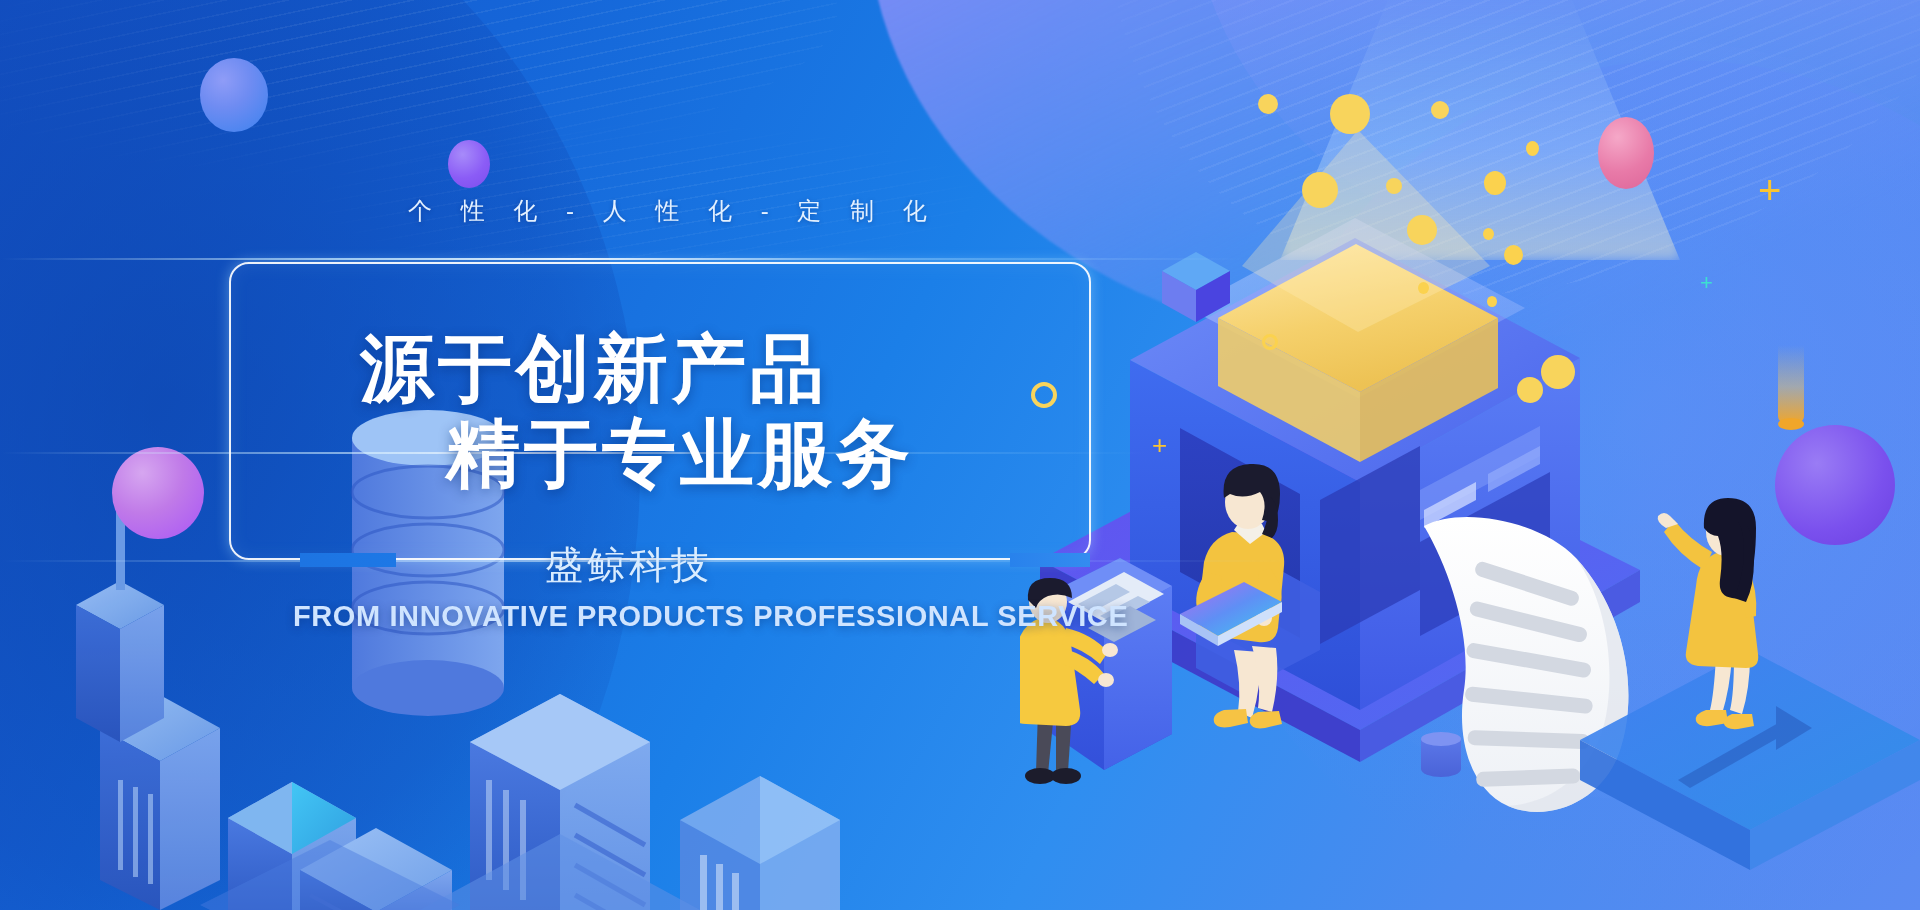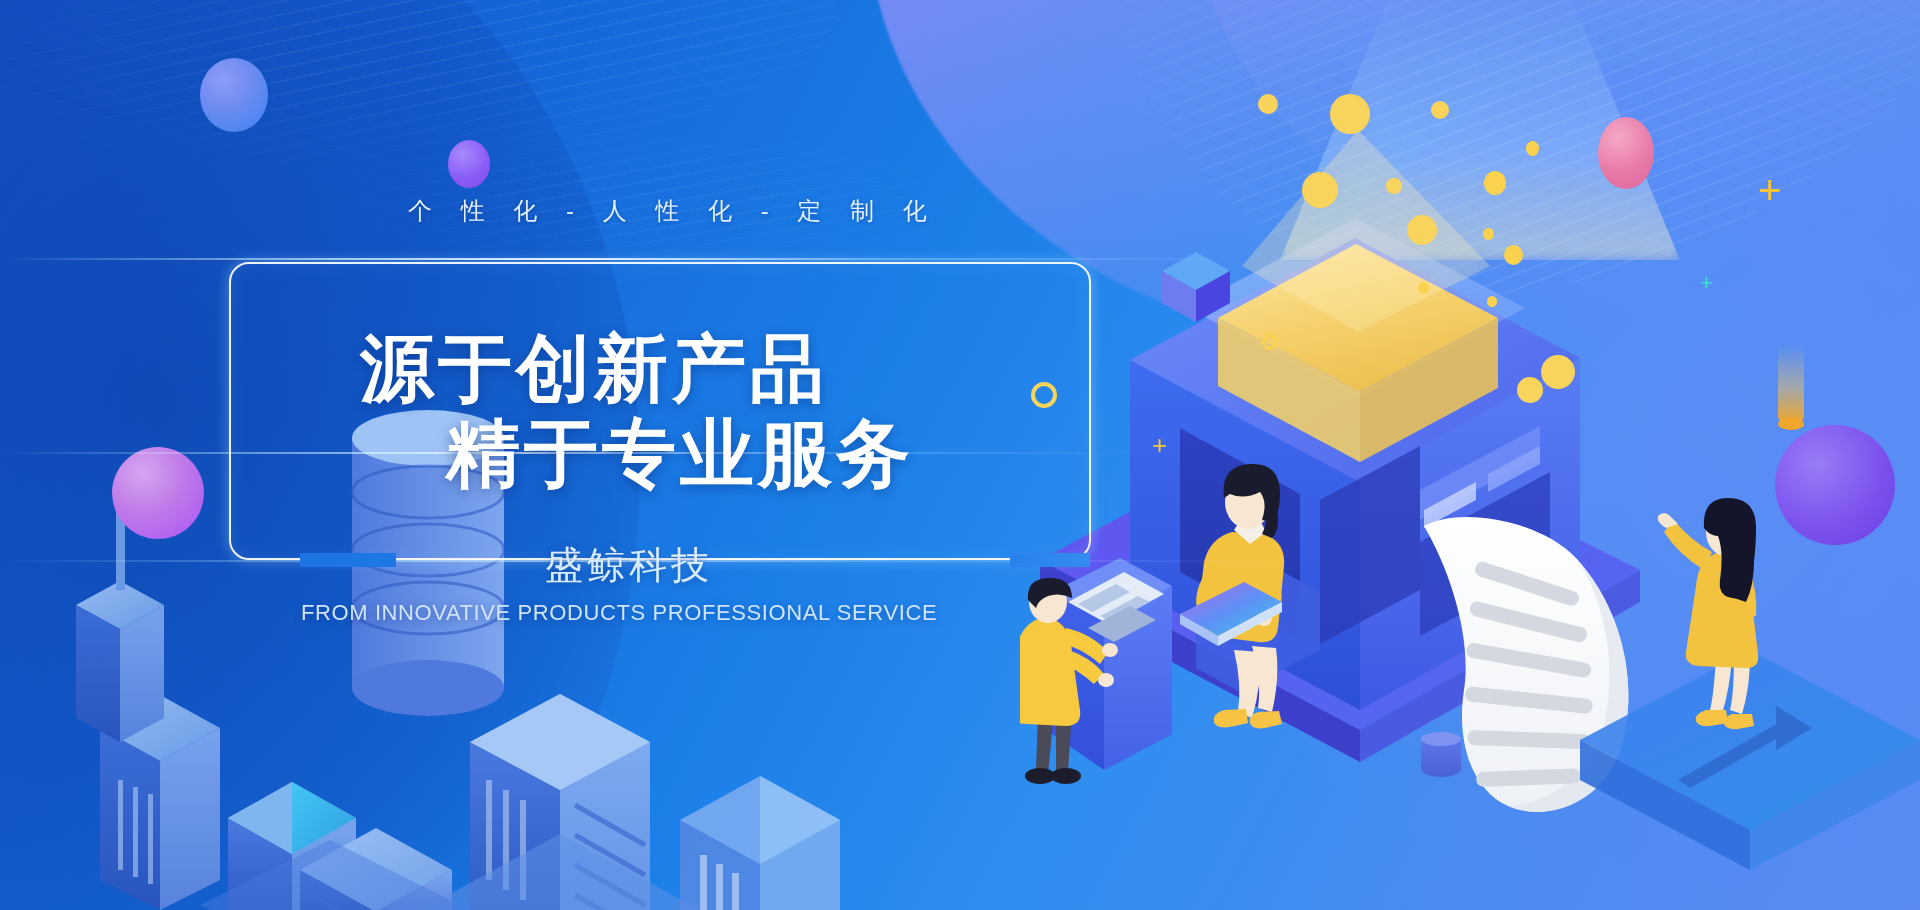--- a/index.html
+++ b/index.html
@@ -244,9 +244,9 @@
 
   .tagline-en {
     position: absolute;
-    left: 301px; top: 600px;
-    font-size: 22px;
-    font-weight: 400;
+    left: 293px; top: 600px;
+    font-size: 29px;
+    font-weight: 700;
     letter-spacing: .6px;
     color: #cfe4ff;
     white-space: nowrap;

